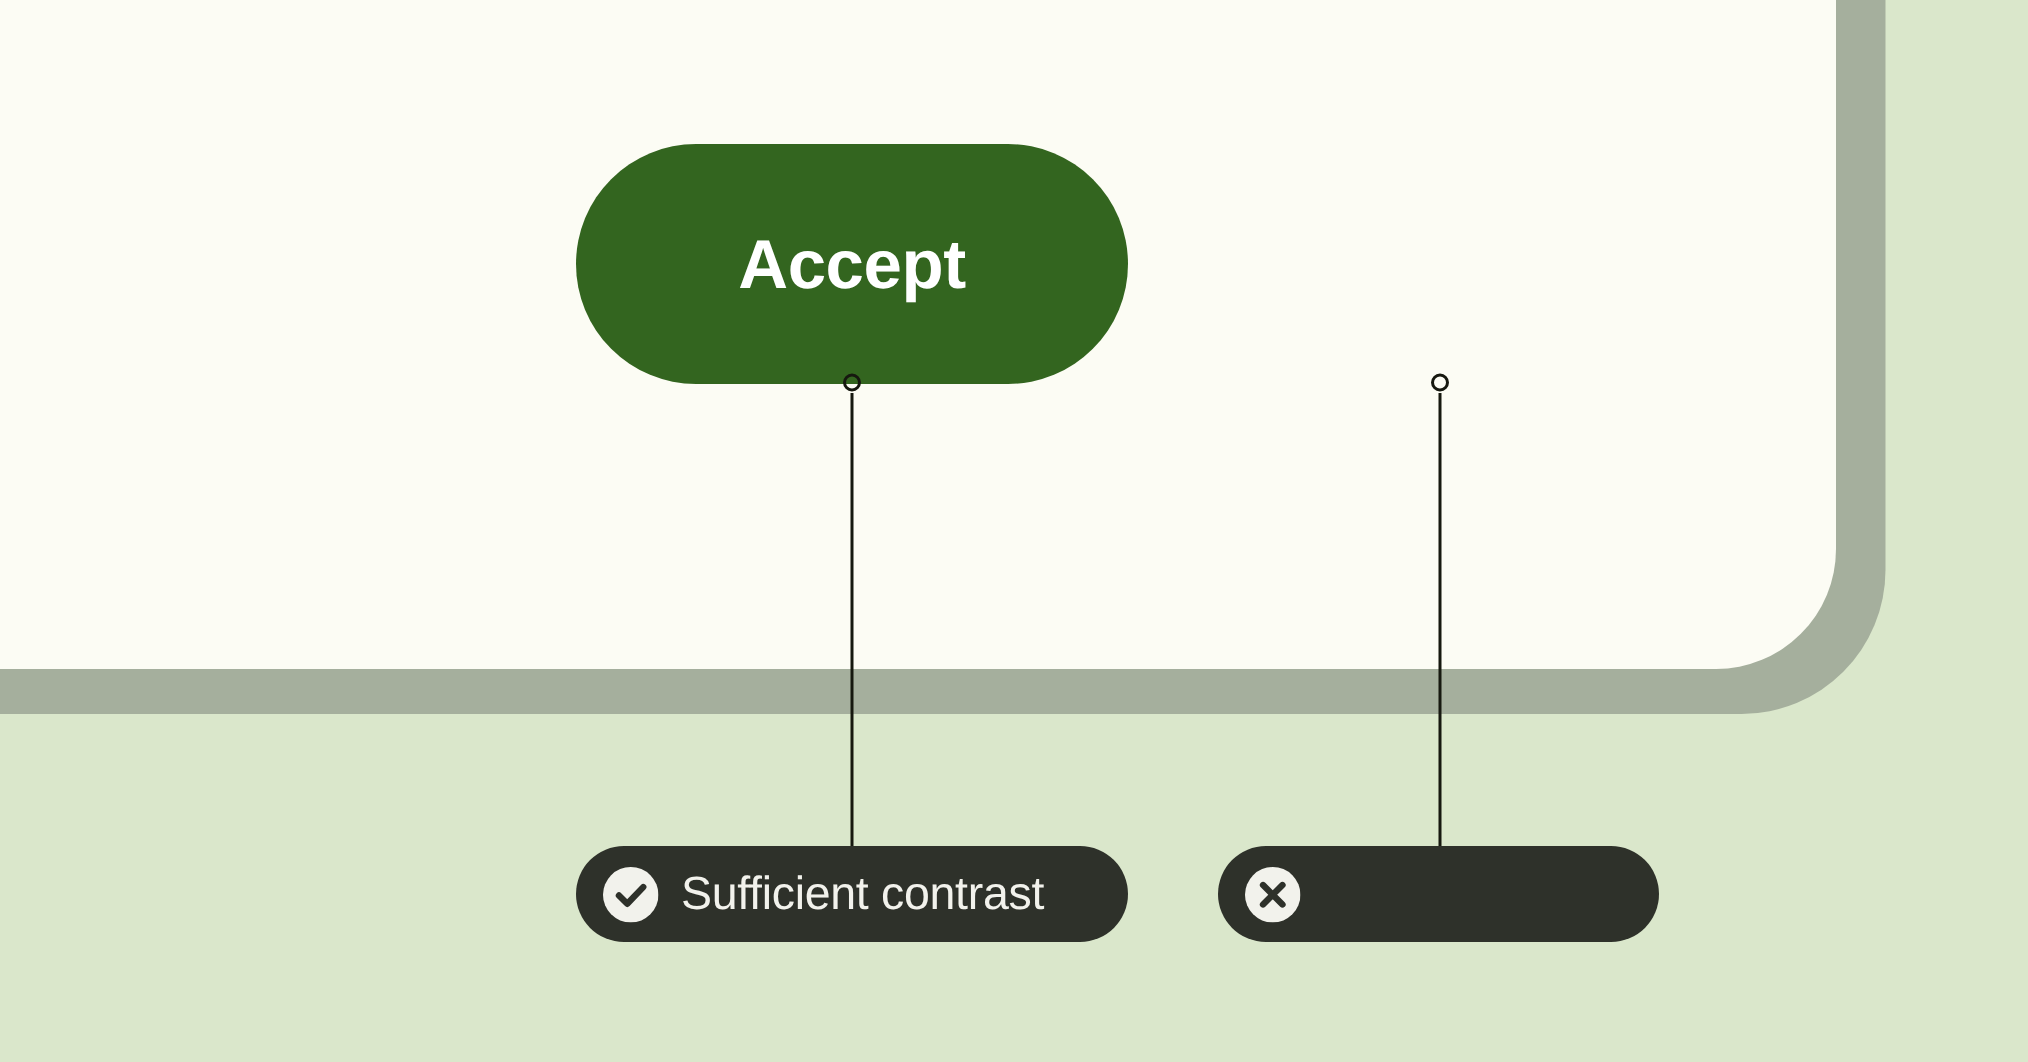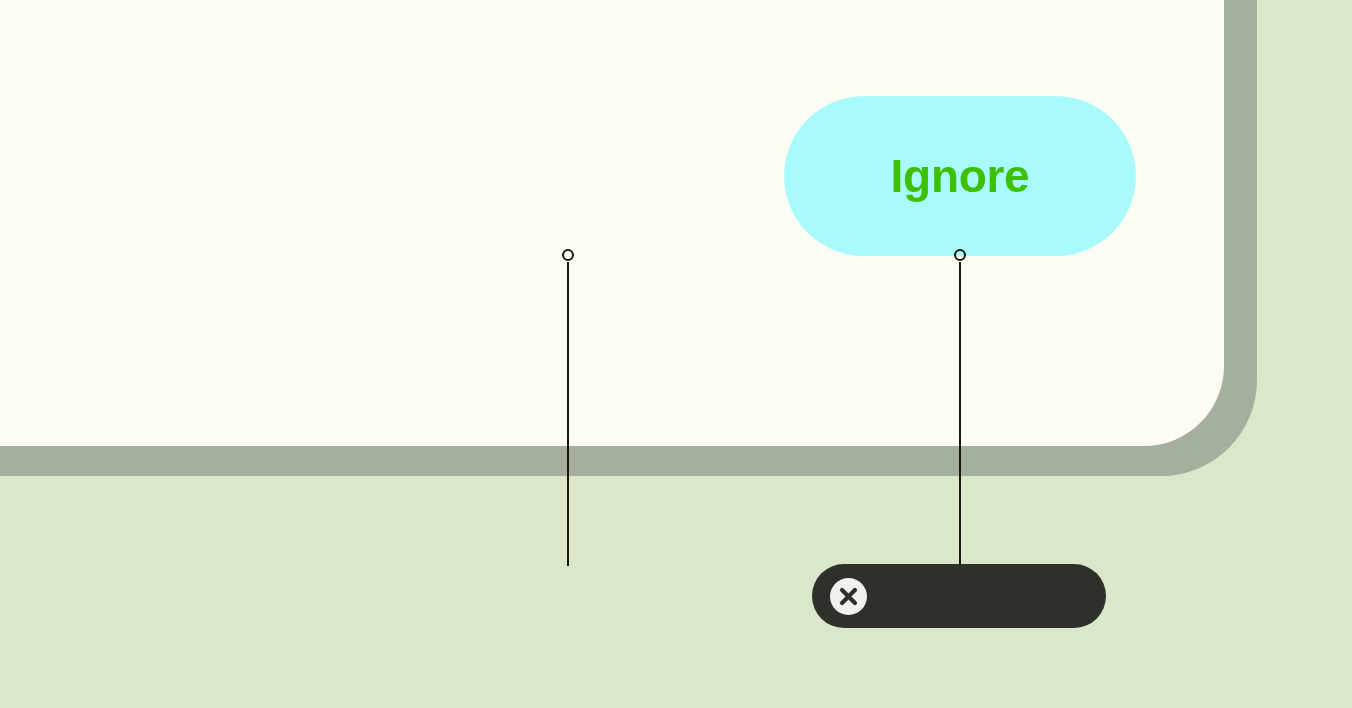--- a/index.html
+++ b/index.html
@@ -140,6 +140,7 @@
     
   </div>
 
+  <button class="pill-btn btn-accept">Accept</button>
 
   <button class="pill-btn btn-ignore">Ignore</button>
 

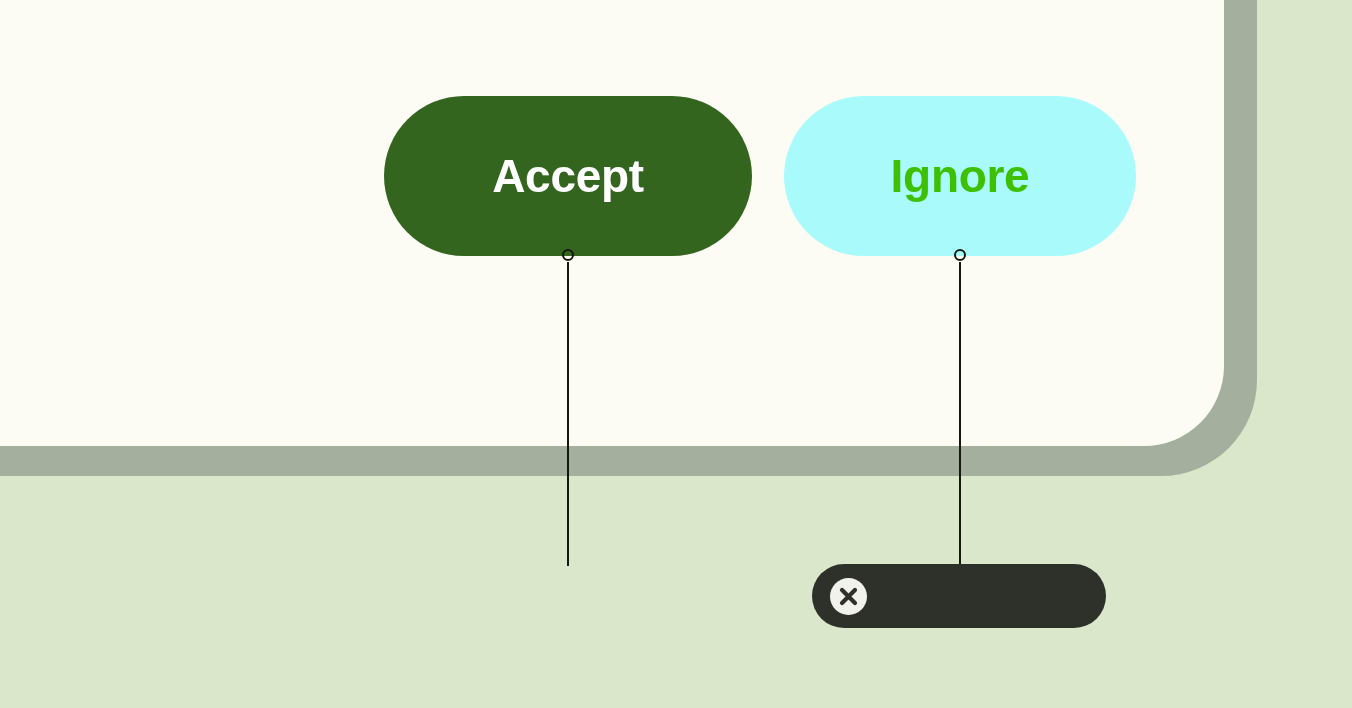--- a/index.html
+++ b/index.html
@@ -142,7 +142,6 @@
 
   <button class="pill-btn btn-accept">Accept</button>
 
-  <button class="pill-btn btn-ignore">Ignore</button>
 
   <div class="leader leader-accept"></div>
   <div class="leader-dot dot-accept"></div>

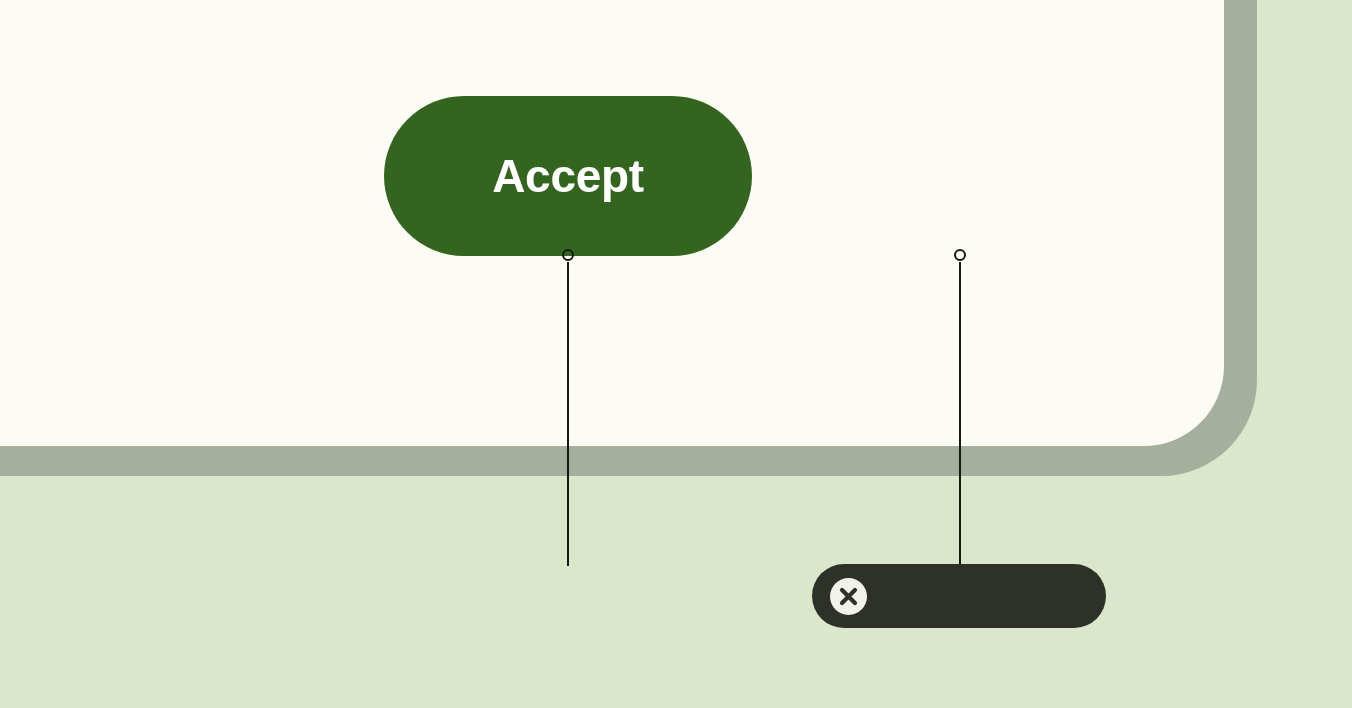--- a/index.html
+++ b/index.html
@@ -149,6 +149,13 @@
   <div class="leader leader-ignore"></div>
   <div class="leader-dot dot-ignore"></div>
 
+  <div class="badge badge-sufficient">
+    <svg class="badge-icon" viewBox="0 0 40 40">
+      <circle cx="20" cy="20" r="20" fill="#F2F2EC"></circle>
+      <path d="M11.5 20.5 L17.5 26.5 L29 14.5" fill="none" stroke="#2E312A" stroke-width="4.6" stroke-linecap="round" stroke-linejoin="round"></path>
+    </svg>
+    <span class="badge-label">Sufficient contrast</span>
+  </div>
 
   <div class="badge badge-poor">
     <svg class="badge-icon" viewBox="0 0 40 40">

